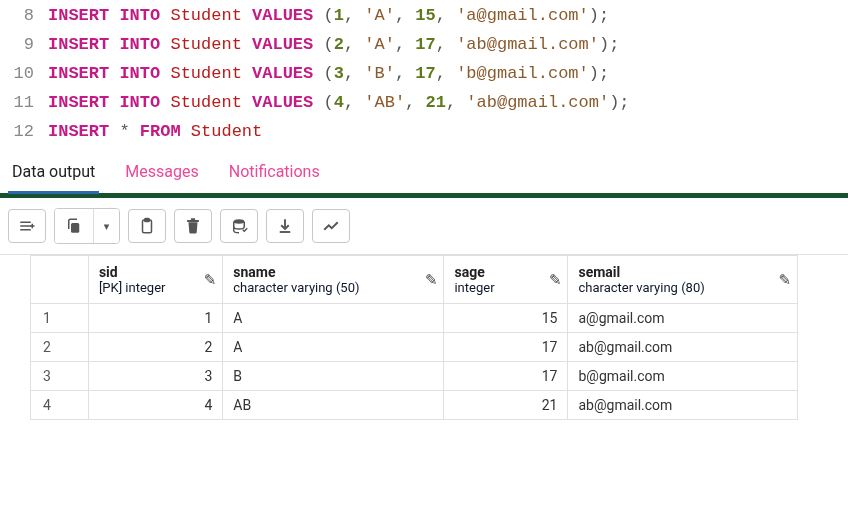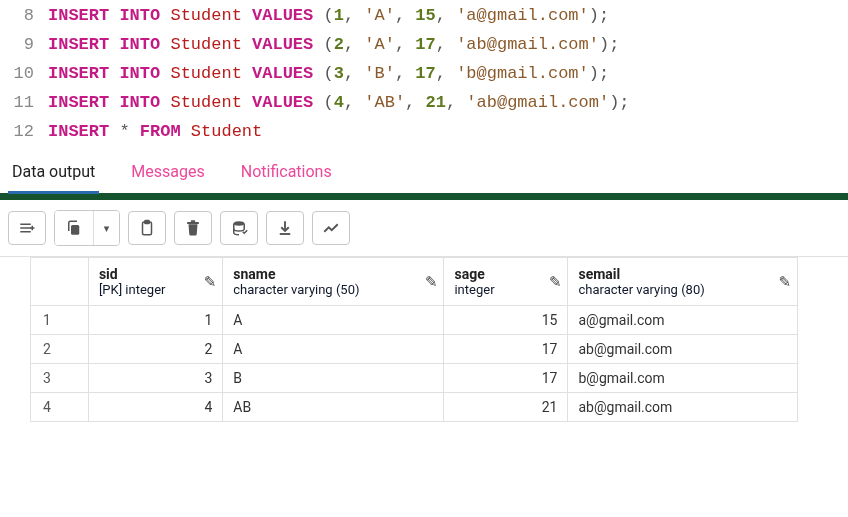--- a/index.html
+++ b/index.html
@@ -44,9 +44,9 @@
 
   .tabs {
     display: flex;
-    border-bottom: 7px solid #14532d;
+    border-bottom: 5px solid #14532d;
     padding: 0;
-    gap: 28px;
+    gap: 22px;
     padding-left: 8px;
     align-items: flex-start;
   }

